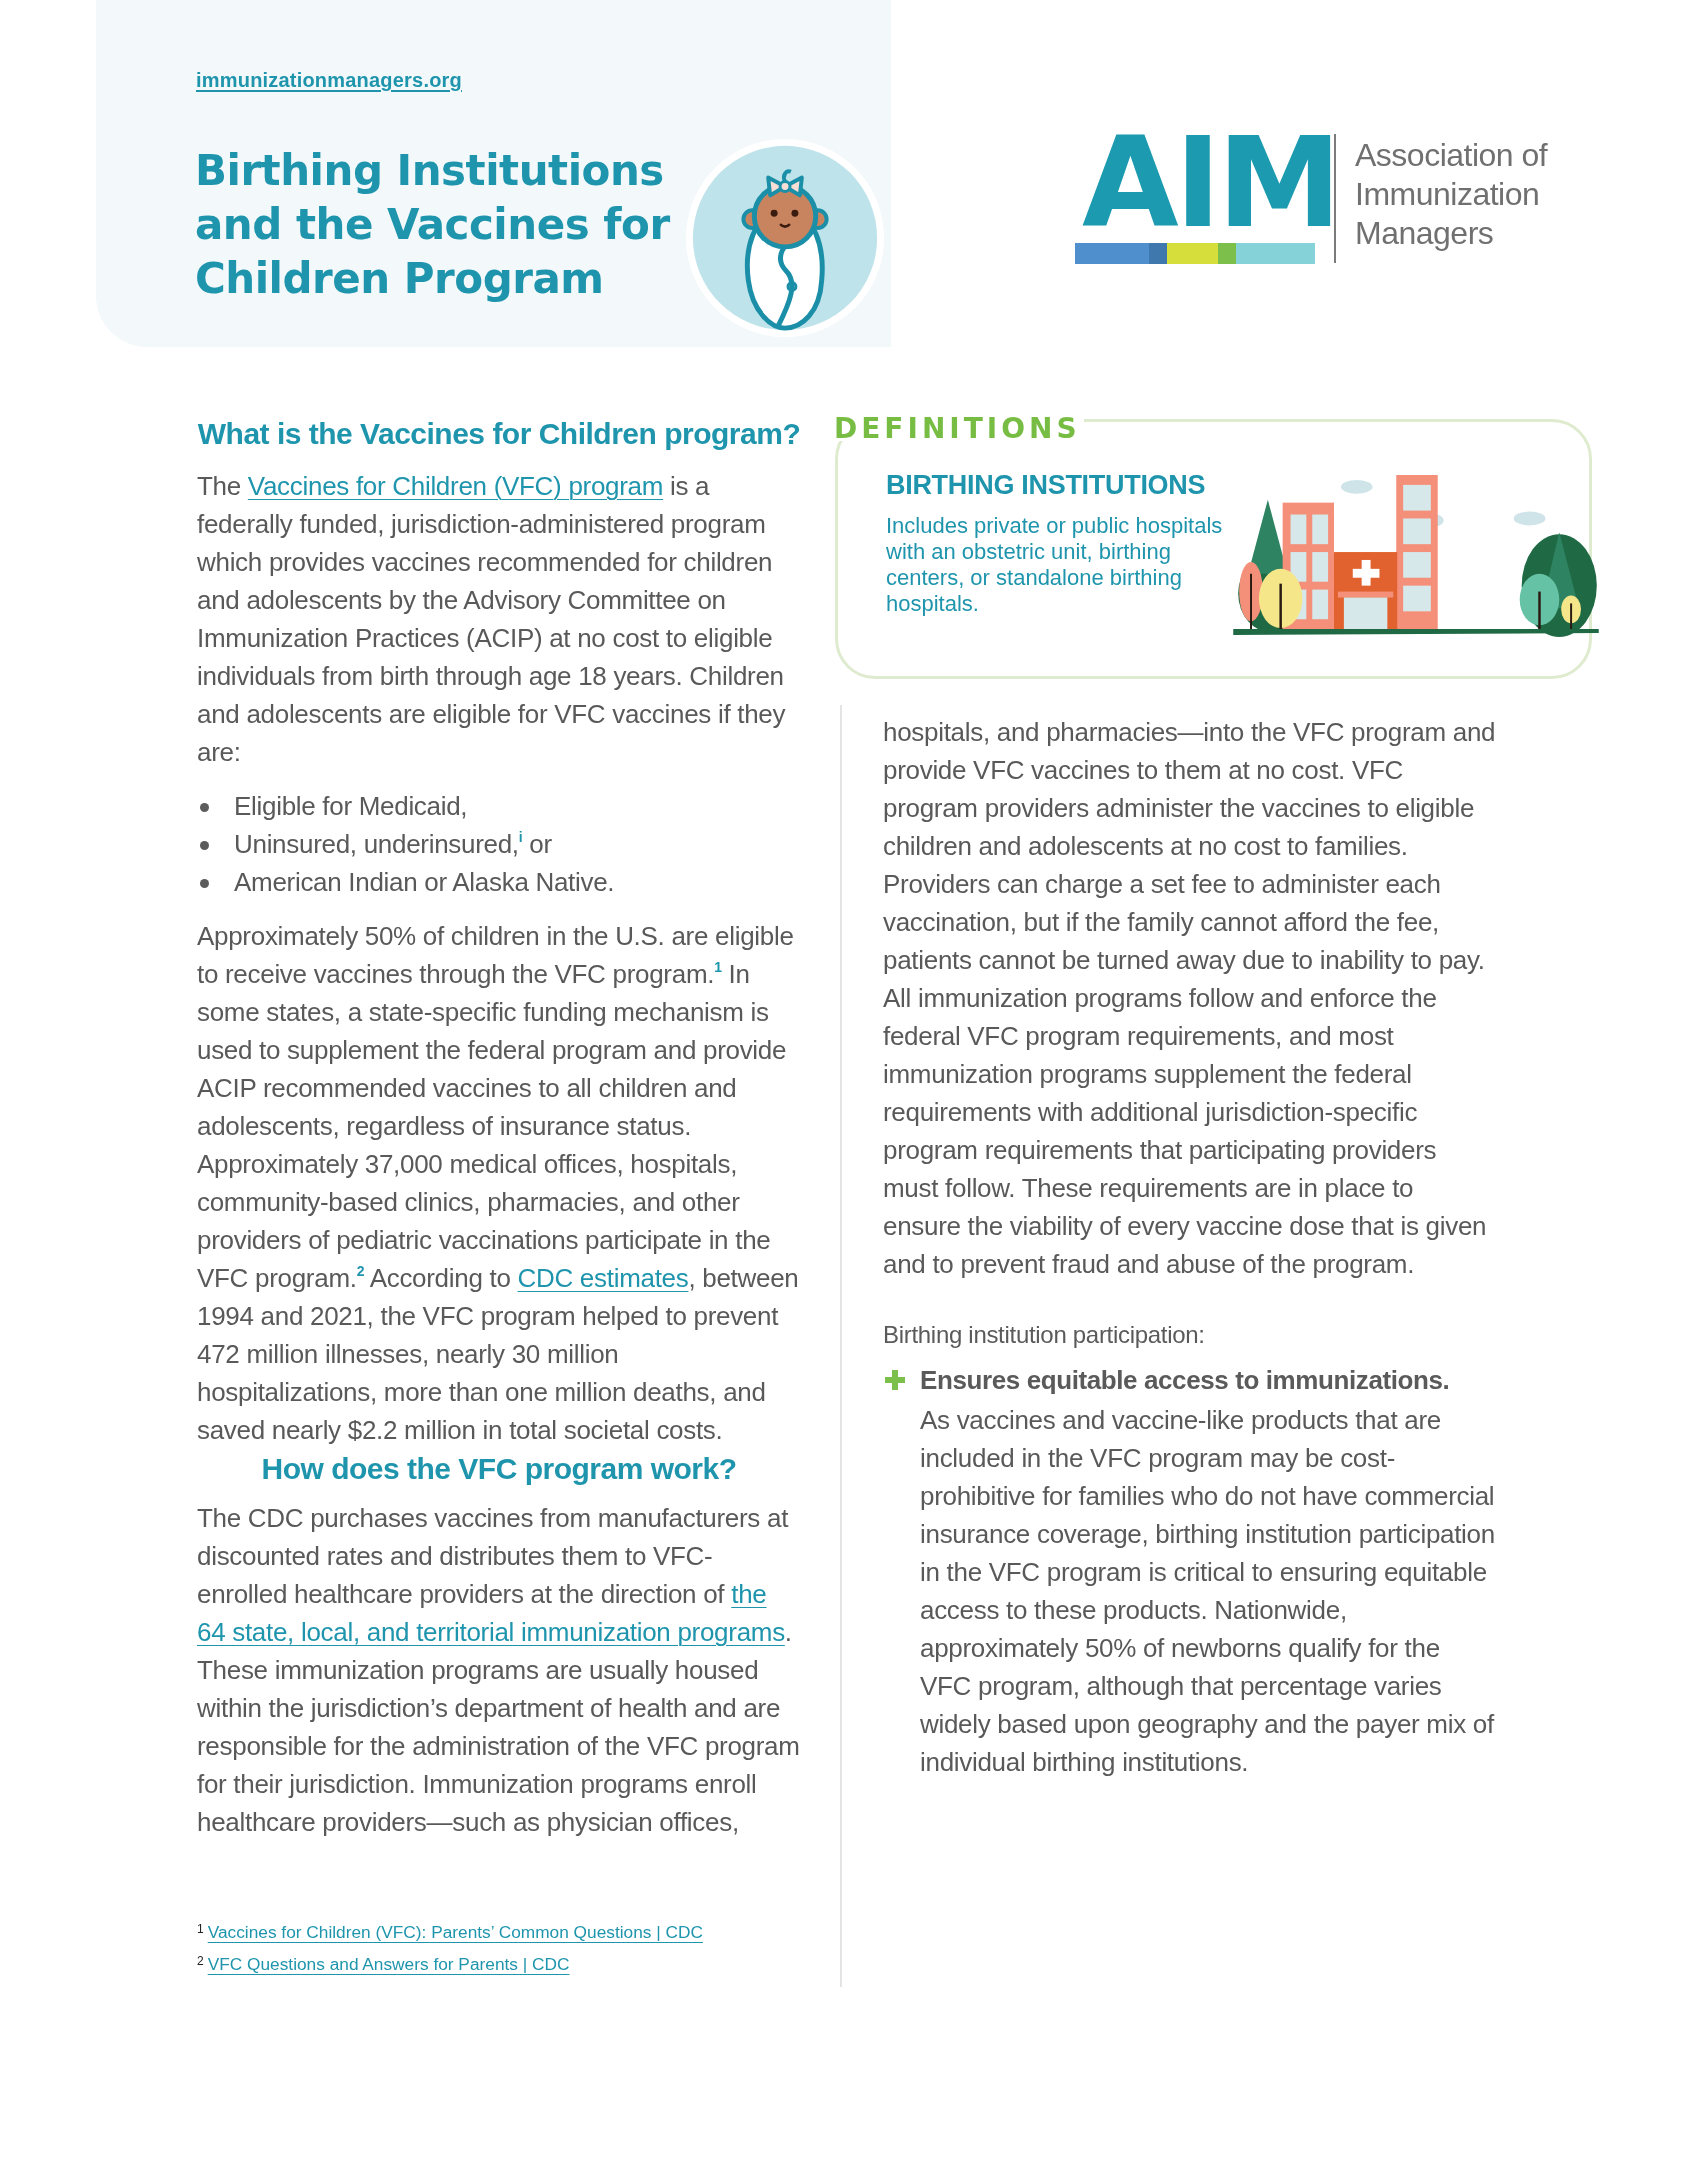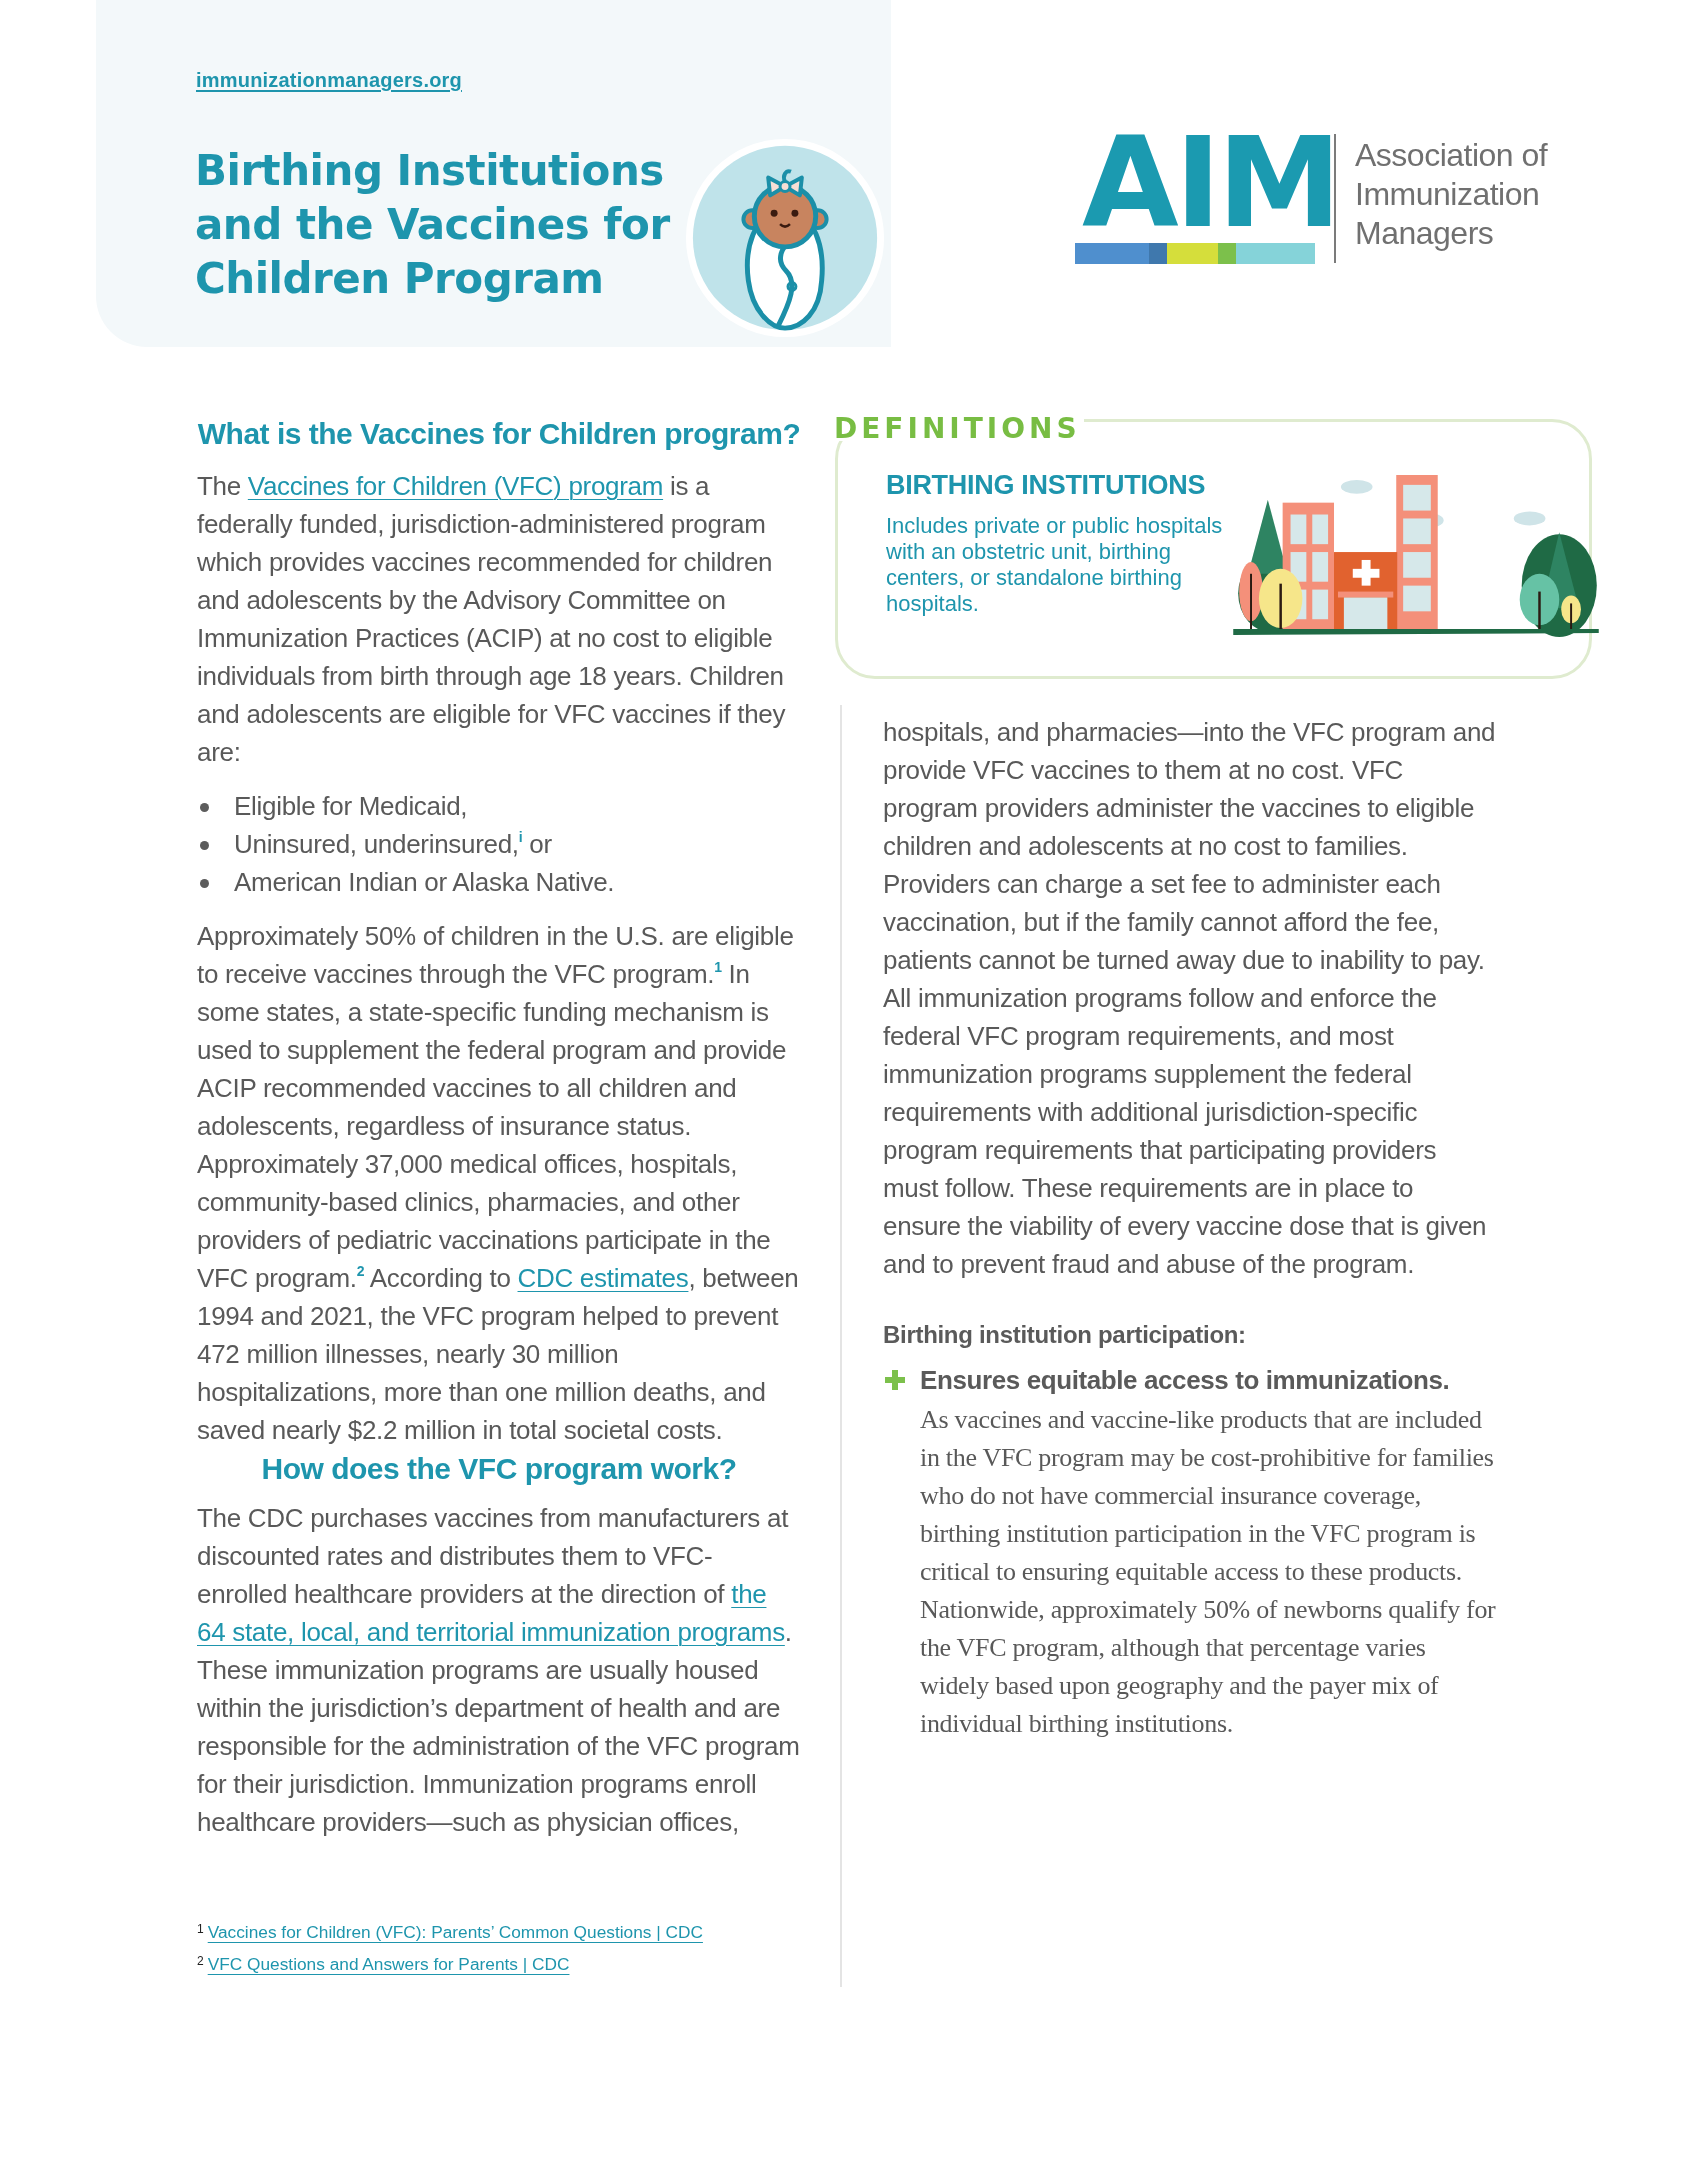--- a/index.html
+++ b/index.html
@@ -81,7 +81,7 @@
 
   
   .why-heading { margin-top: 50px; }
-  .sub-label { margin-top: 34px; font-size: 24px; font-weight: bold; color: #5a5a5a; line-height: 36px; letter-spacing: -0.3px; }
+  .sub-label { margin-top: 34px; font-size: 24px; font-weight: normal; color: #5a5a5a; line-height: 36px; letter-spacing: -0.3px; }
   .benefit { position: relative; margin-top: 8px; padding-left: 37px; }
   .benefit-title { font-size: 26px; font-weight: bold; color: #5a5a5a; line-height: 38px; letter-spacing: -0.4px; }
   .plus-icon { position: absolute; left: 2px; top: 9px; width: 20px; height: 20px; }

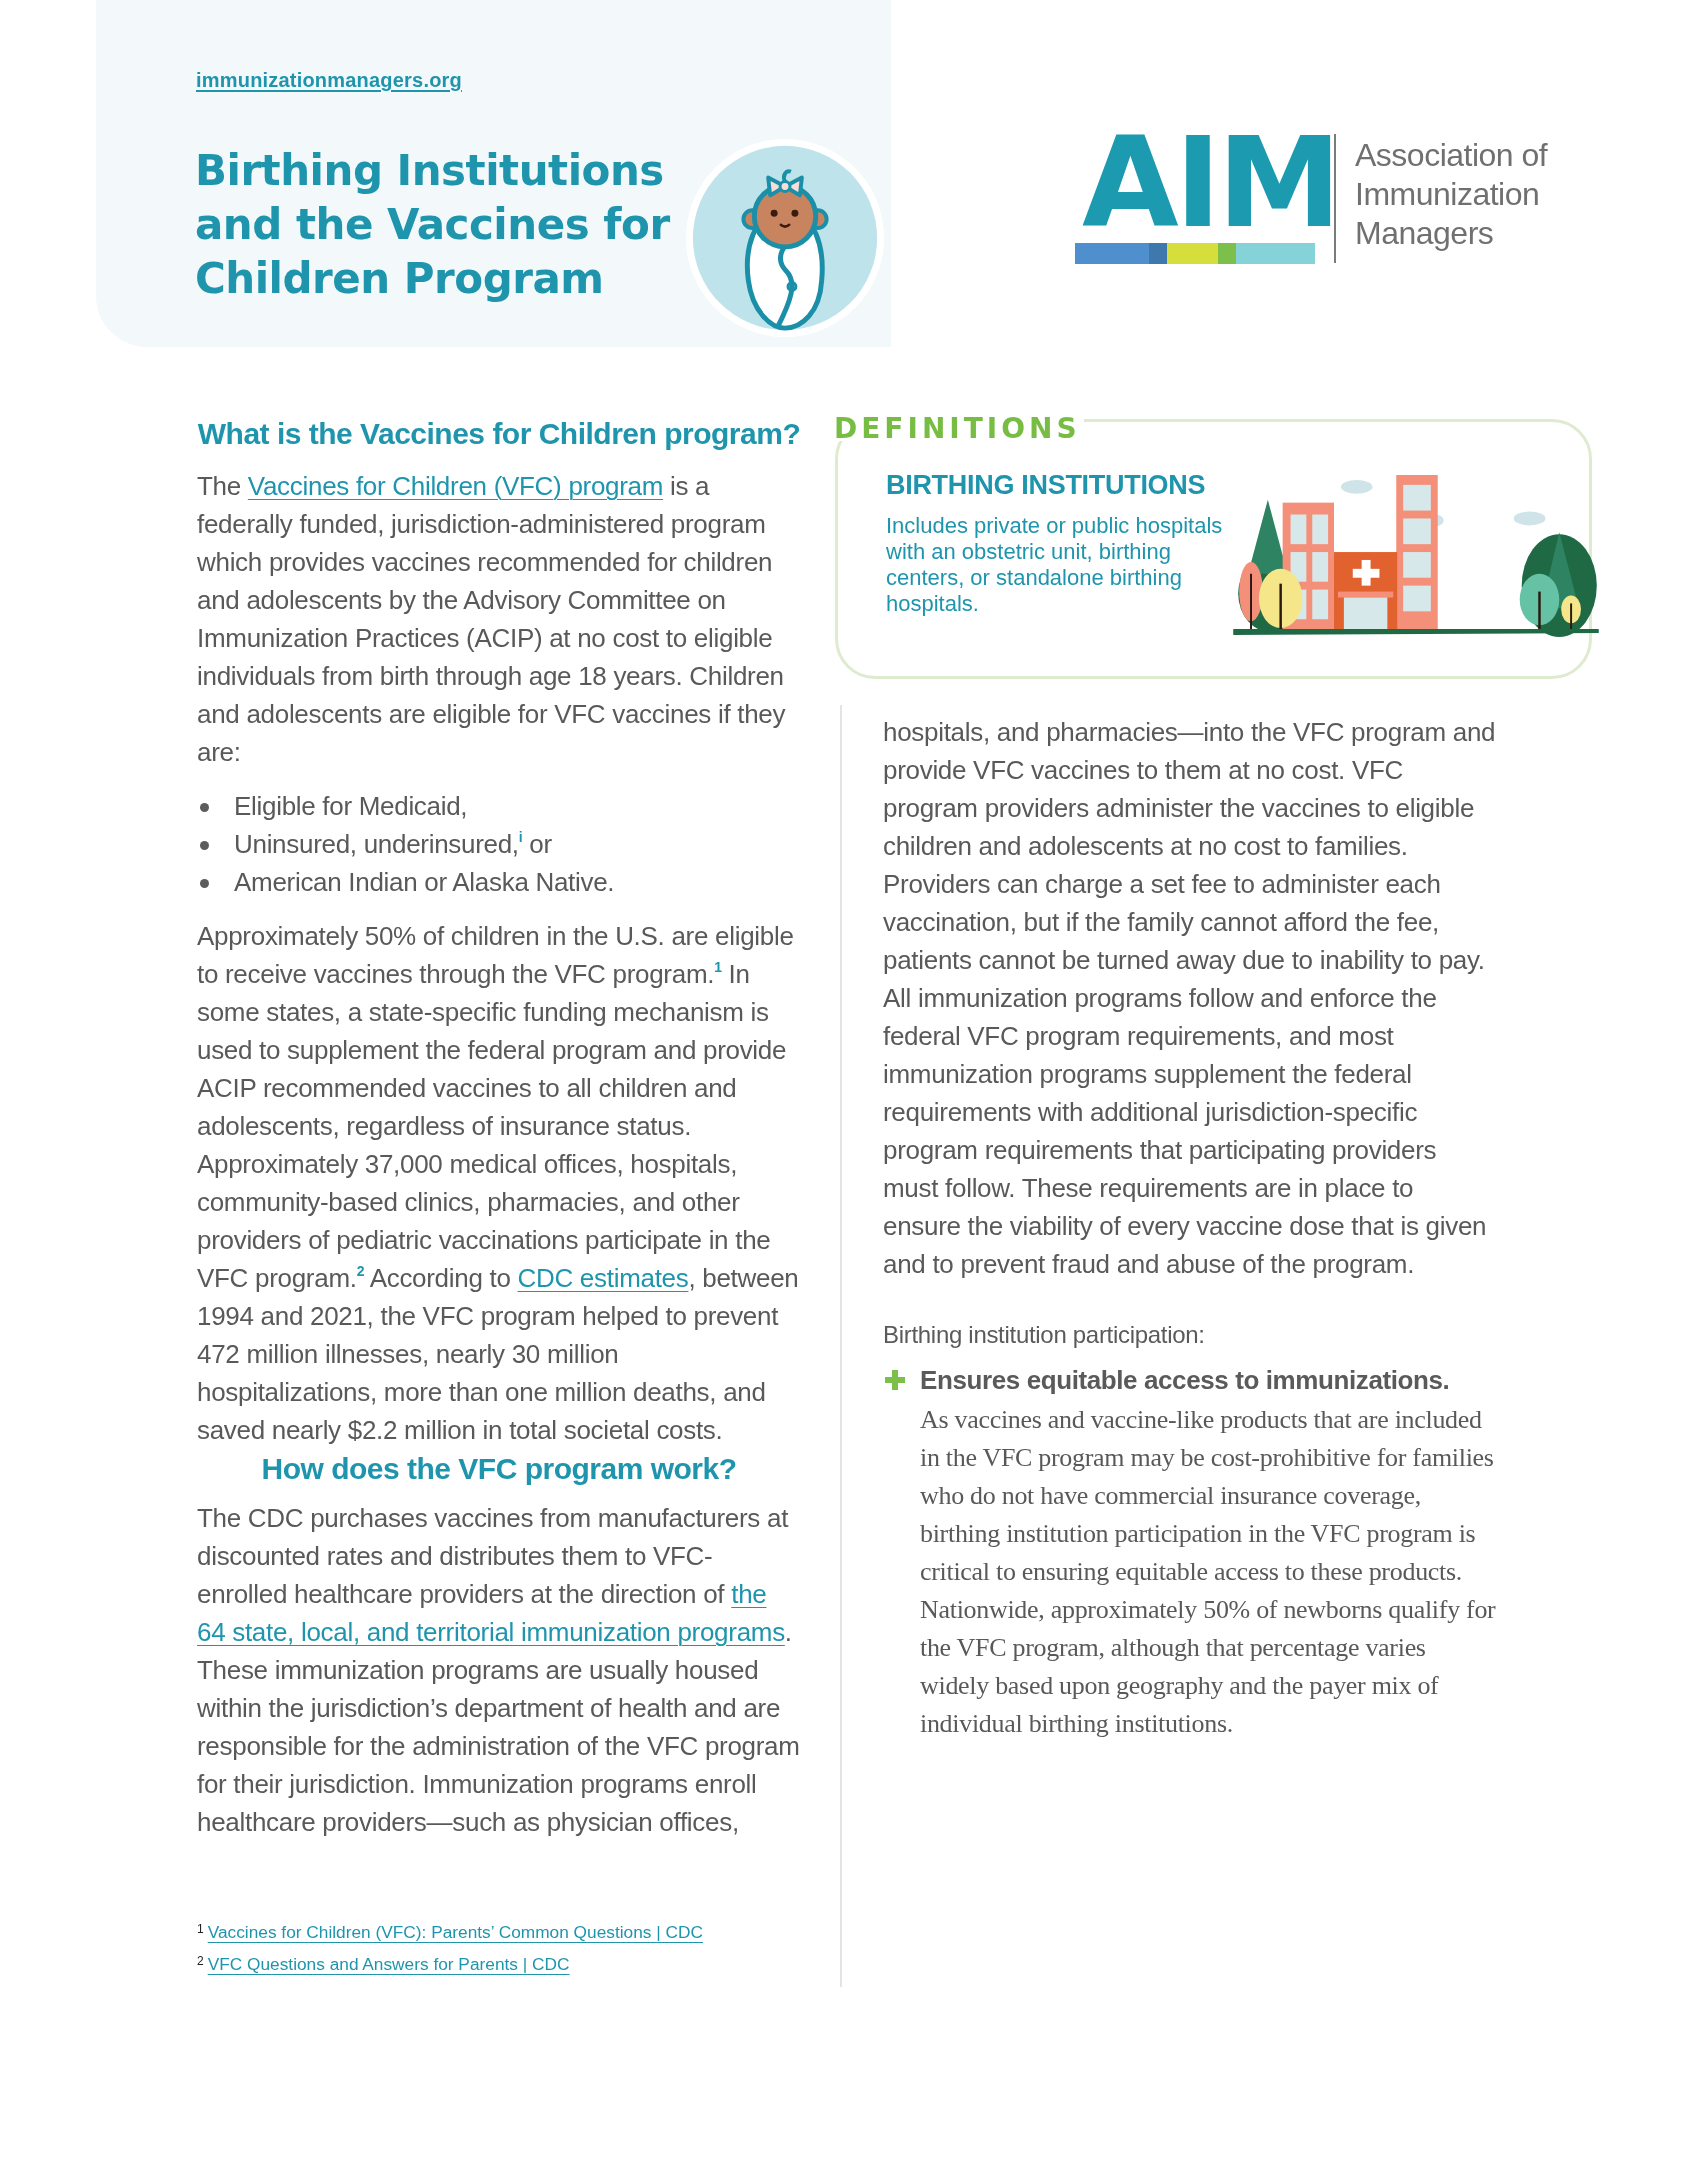--- a/index.html
+++ b/index.html
@@ -88,7 +88,7 @@
   .plus-icon::before, .plus-icon::after { content: ""; position: absolute; background: #7cc04b; }
   .plus-icon::before { left: 7px; top: 0; width: 6px; height: 20px; }
   .plus-icon::after { left: 0; top: 7px; width: 20px; height: 6px; }
-  .benefit .callout-body { margin-top: 2px; font-family: Liberation Serif, serif; }
+  .benefit .callout-body { margin-top: 2px; }
 
   .how-heading { margin-top: 61px; }
 

